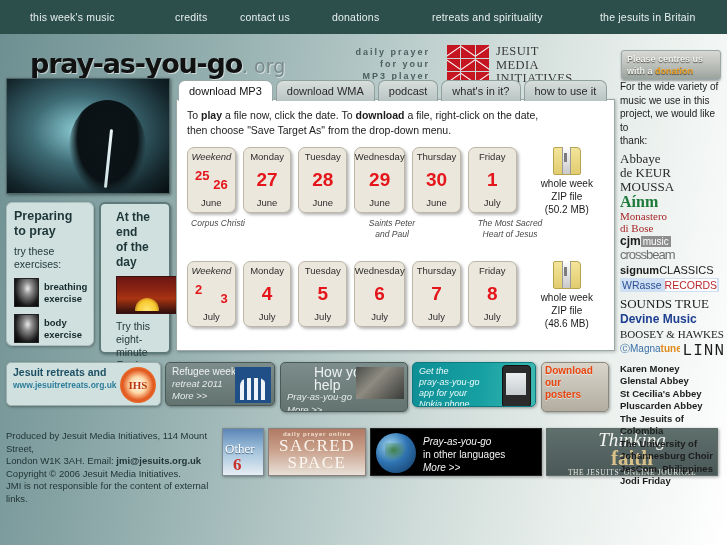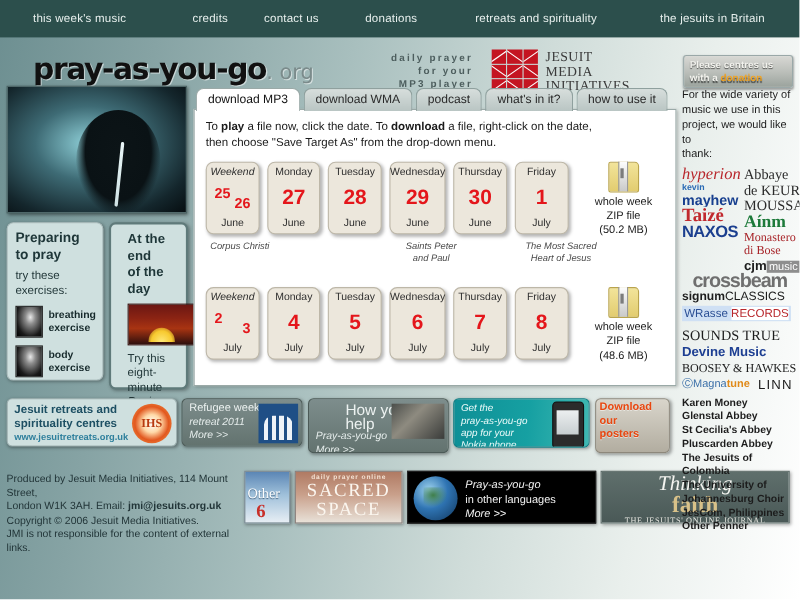--- a/index.html
+++ b/index.html
@@ -540,12 +540,6 @@
     <div class="logos">
       <div class="rail-split">
         <div>
-          <div class="lg hyperion">hyperion</div>
-          <div class="lg mayhew"><span class="kv">kevin</span>mayhew</div>
-          <div class="lg taize">Taizé</div>
-          <div class="lg naxos">NAXOS</div>
-        </div>
-        <div>
           <div class="abbaye">Abbaye<br>de KEUR<br>MOUSSA</div>
           <div class="ainm">Aínm</div>
           <div class="monastero">Monastero<br>di Bose</div>

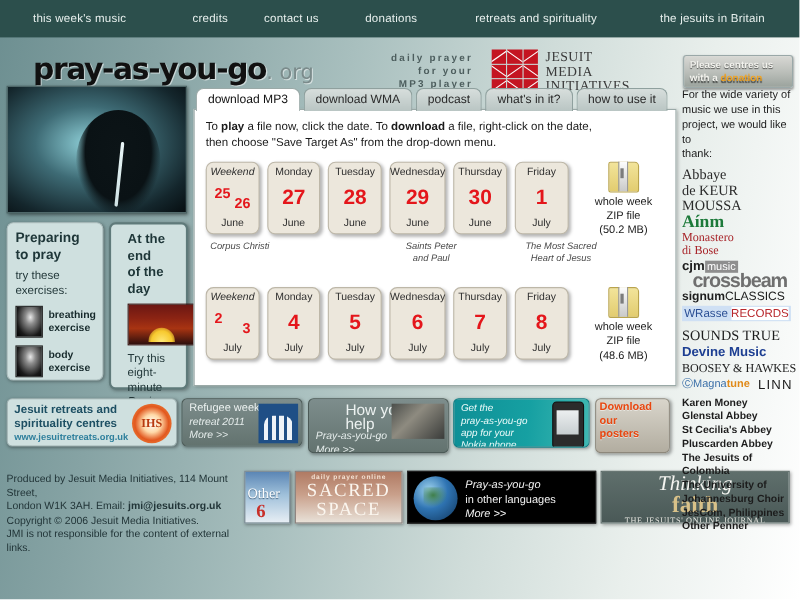--- a/index.html
+++ b/index.html
@@ -241,7 +241,7 @@
   .lg.mayhew .kv { display:block; font-size:8px; color:#2a6ab5; line-height:8px; }
   .lg.taize { font-family:"Liberation Serif",serif; font-size:17px; font-weight:700; color:#c1292e; }
   .lg.naxos { font-size:15px; font-weight:700; color:#1b3f8f; letter-spacing:-.5px; }
-  .lg.crossbeam { font-size:18px; font-weight:700; color:#6f6f6f; letter-spacing:-1px;text-align:center; }
+  .lg.crossbeam { font-size:13px; font-weight:400; color:#6f6f6f; letter-spacing:-1px; }
   .lg.signum { font-size:11px; color:#1c1c1c; }
   .lg.signum b { font-weight:700; }
   .lg.wrasse { font-size:10.5px; color:#2b4f94; background:#cfe0f4; display:inline-block; padding:0 2px; }

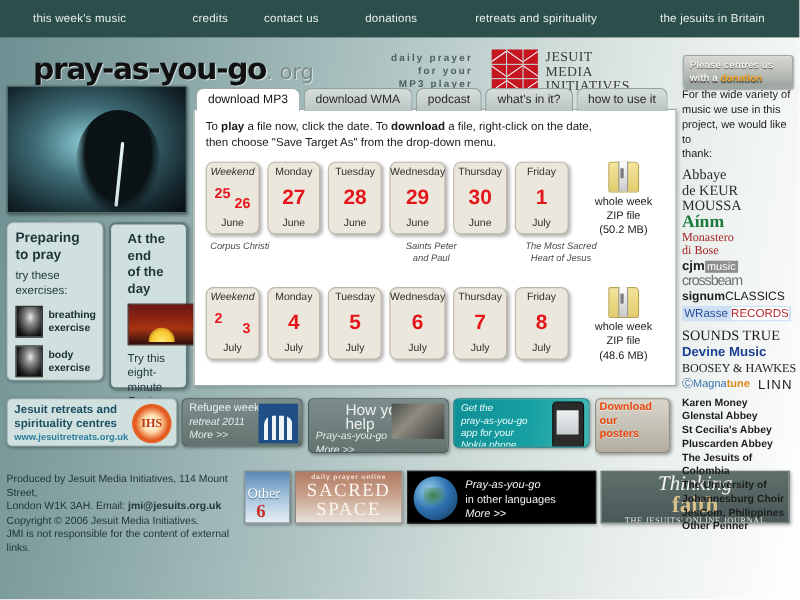--- a/index.html
+++ b/index.html
@@ -256,7 +256,7 @@
   .monastero { font-family:"Liberation Serif",serif; font-size:11px; color:#a8252a; line-height:12px; }
   .cjm { font-size:12px; font-weight:700; color:#1c1c1c; }
   .cjm .box { background:#8e8e8e; color:#fff; font-weight:400; padding:0 2px; font-size:10px; }
-  .linn { font-family:Liberation Sans, sans-serif; font-size:12px; color:#1c1c1c; letter-spacing:1px; }
+  .linn { font-family:Liberation Mono, monospace; font-size:16px; color:#1c1c1c; letter-spacing:1px; }
   #thanklist { margin-top:3px; font-size:9.5px; font-weight:700; color:#1c1c1c; line-height:12.5px; }
   .rail-split { display:flex; gap:3px; align-items:flex-start; }
   .rail-split > div { flex:1 1 auto; }

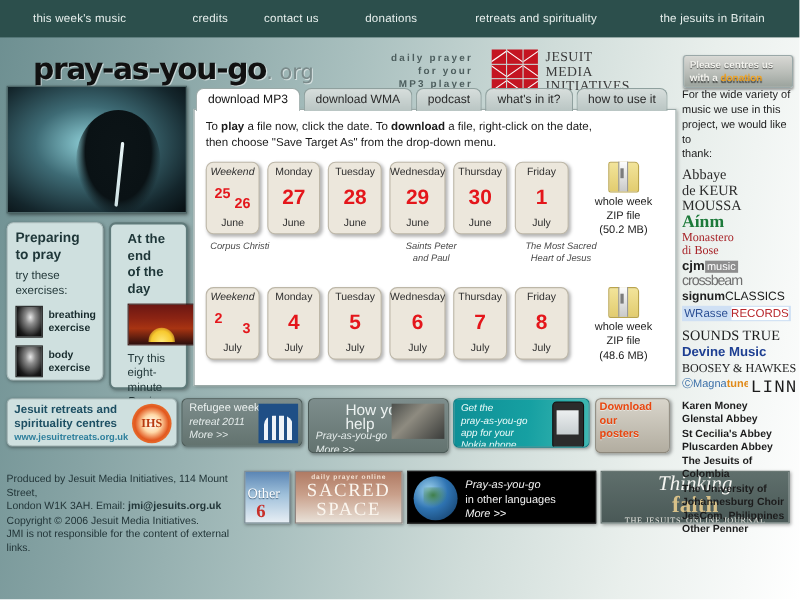--- a/index.html
+++ b/index.html
@@ -462,7 +462,6 @@
 
   <div id="promo-retreats" class="promo">
     <div class="t">Jesuit retreats and</div>
-    <div class="t">spirituality centres</div>
     <div class="u">www.jesuitretreats.org.uk</div>
     <div id="ihs"></div>
   </div>

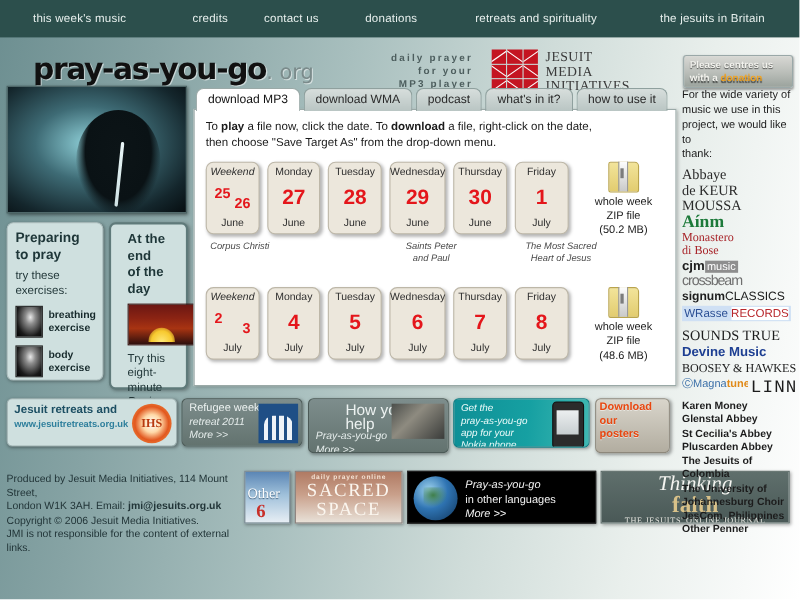--- a/index.html
+++ b/index.html
@@ -565,7 +565,7 @@
         <div>The University of</div>
         <div>Johannesburg Choir</div>
         <div>JesCom, Philippines</div>
-        <div>Other Penner</div>
+        <div>Jodi Friday</div>
       </div>
   </div>
 

